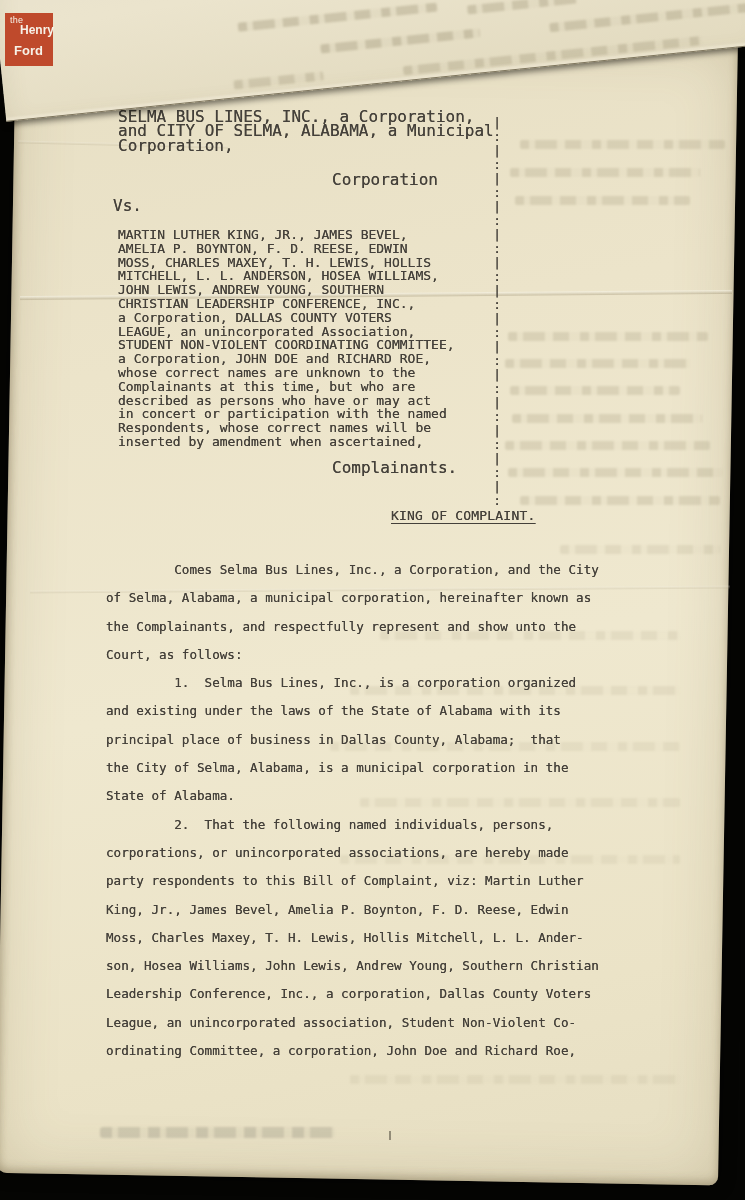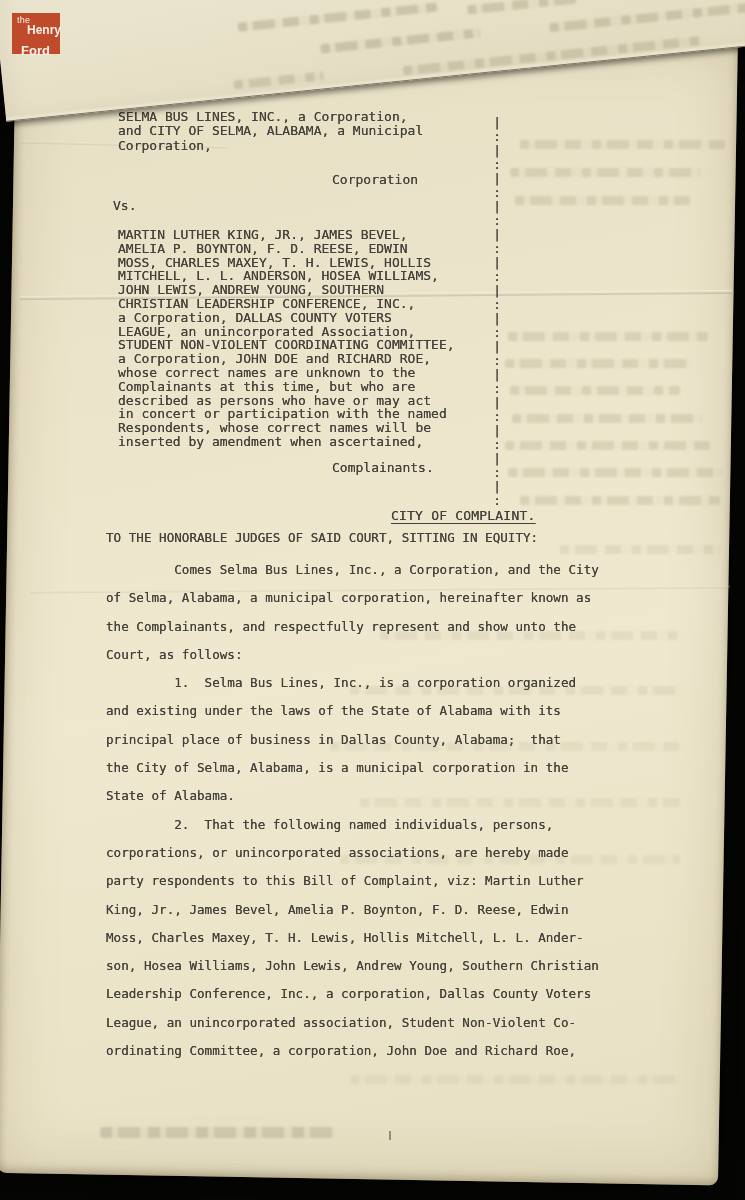--- a/index.html
+++ b/index.html
@@ -41,7 +41,7 @@
   .divider{left:491px;top:116px;font-size:12px;line-height:14px;text-align:center;width:12px;}
   .divider span{display:block;}
   
-  .logo{position:absolute;left:12px;top:13px;width:48px;height:41px;z-index:6;
+  .logo{position:absolute;left:5px;top:13px;width:48px;height:53px;z-index:6;
         background:#bf4a2c;color:#f7f2e8;
         font-family:"Liberation Sans","DejaVu Sans",sans-serif;
         padding:3px 2px 2px 5px;box-sizing:border-box;line-height:1;}

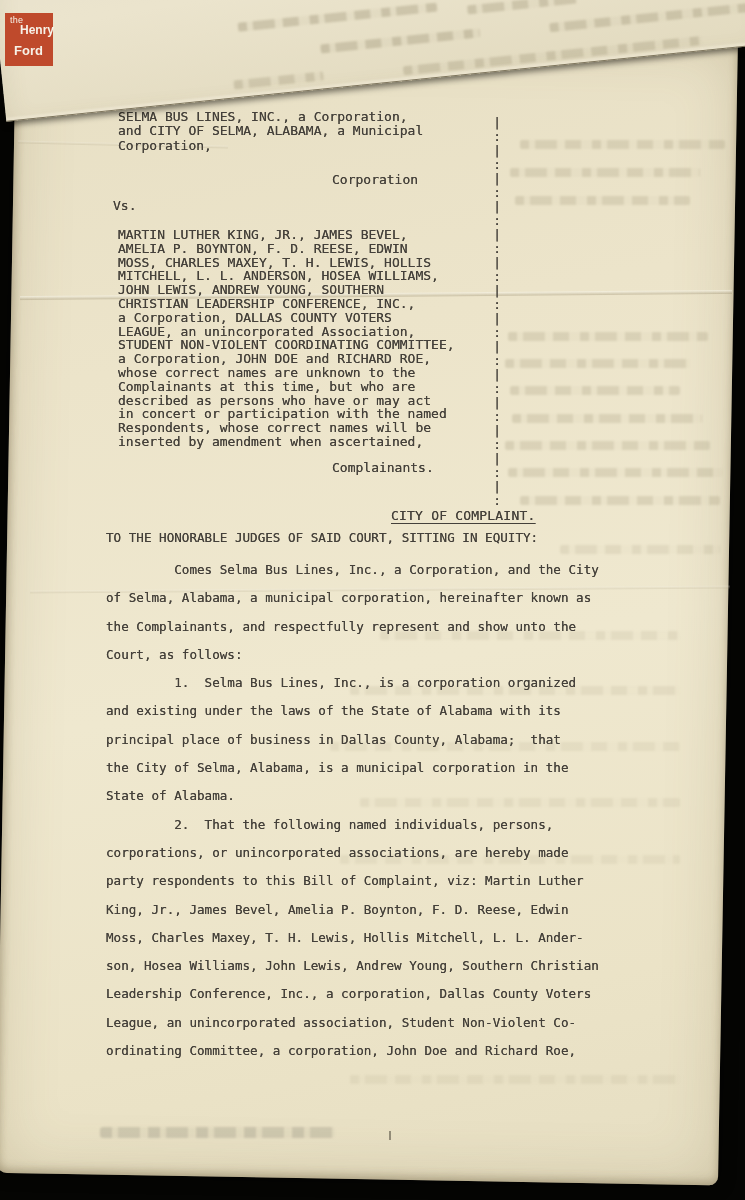--- a/index.html
+++ b/index.html
@@ -33,7 +33,7 @@
   
   .typed{position:absolute;z-index:3;color:#44403a;white-space:pre;
          text-shadow:0 0 0.5px rgba(62,58,50,0.85);}
-  .cap{font-size:13px;line-height:14.3px;}
+  .cap{font-size:16px;line-height:14.3px;}
   .list{font-size:13px;line-height:13.8px;}
   .court{font-size:13px;line-height:27.5px;}
   .body{font-size:12.6px;line-height:28.3px;}

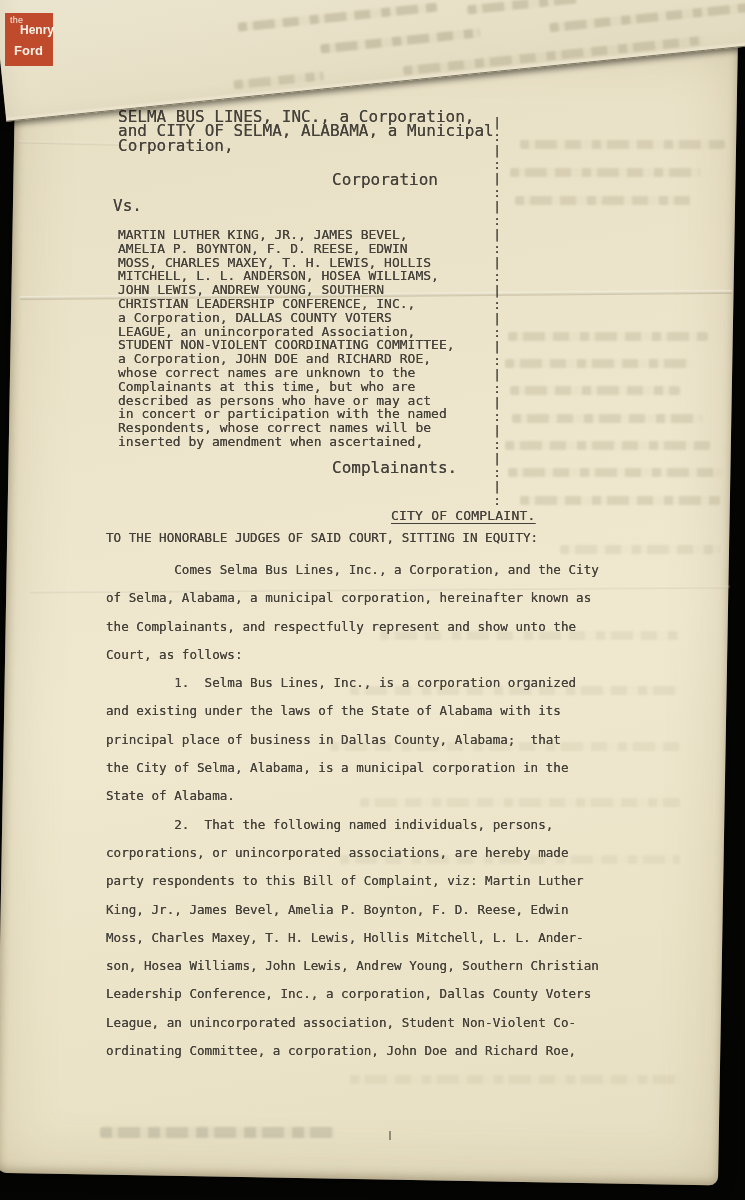--- a/index.html
+++ b/index.html
@@ -99,7 +99,7 @@
   <div class="typed divider"><span>|</span><span>:</span><span>|</span><span>:</span><span>|</span><span>:</span><span>|</span><span>:</span><span>|</span><span>:</span><span>|</span><span>:</span><span>|</span><span>:</span><span>|</span><span>:</span><span>|</span><span>:</span><span>|</span><span>:</span><span>|</span><span>:</span><span>|</span><span>:</span><span>|</span><span>:</span><span>|</span><span>:</span></div>
 
 
-  <div class="typed heading" style="left:391px;top:508px;">CITY OF COMPLAINT.</div>
+  <div class="typed heading" style="left:391px;top:508px;">KING OF COMPLAINT.</div>
 
   <div class="typed body" style="left:106px;top:530px;line-height:15px;">TO THE HONORABLE JUDGES OF SAID COURT, SITTING IN EQUITY:</div>
 

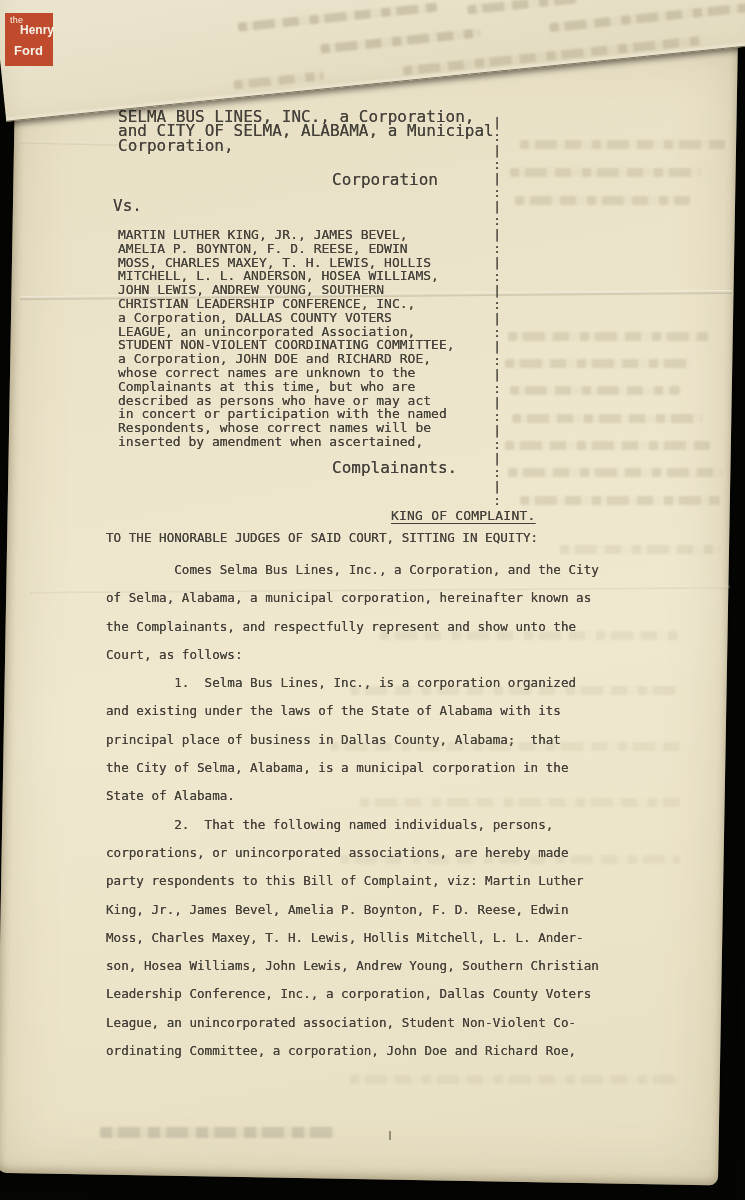--- a/index.html
+++ b/index.html
@@ -101,7 +101,6 @@
 
   <div class="typed heading" style="left:391px;top:508px;">KING OF COMPLAINT.</div>
 
-  <div class="typed body" style="left:106px;top:530px;line-height:15px;">TO THE HONORABLE JUDGES OF SAID COURT, SITTING IN EQUITY:</div>
 
   <div class="typed body" style="left:106px;top:556px;"><div>         Comes Selma Bus Lines, Inc., a Corporation, and the City</div><div>of Selma, Alabama, a municipal corporation, hereinafter known as</div><div>the Complainants, and respectfully represent and show unto the</div><div>Court, as follows:</div><div>         1.  Selma Bus Lines, Inc., is a corporation organized</div><div>and existing under the laws of the State of Alabama with its</div><div>principal place of business in Dallas County, Alabama;  that</div><div>the City of Selma, Alabama, is a municipal corporation in the</div><div>State of Alabama.</div><div>         2.  That the following named individuals, persons,</div><div>corporations, or unincorporated associations, are hereby made</div><div>party respondents to this Bill of Complaint, viz: Martin Luther</div><div>King, Jr., James Bevel, Amelia P. Boynton, F. D. Reese, Edwin</div><div>Moss, Charles Maxey, T. H. Lewis, Hollis Mitchell, L. L. Ander-</div><div>son, Hosea Williams, John Lewis, Andrew Young, Southern Christian</div><div>Leadership Conference, Inc., a corporation, Dallas County Voters</div><div>League, an unincorporated association, Student Non-Violent Co-</div><div>ordinating Committee, a corporation, John Doe and Richard Roe,</div></div>
 

